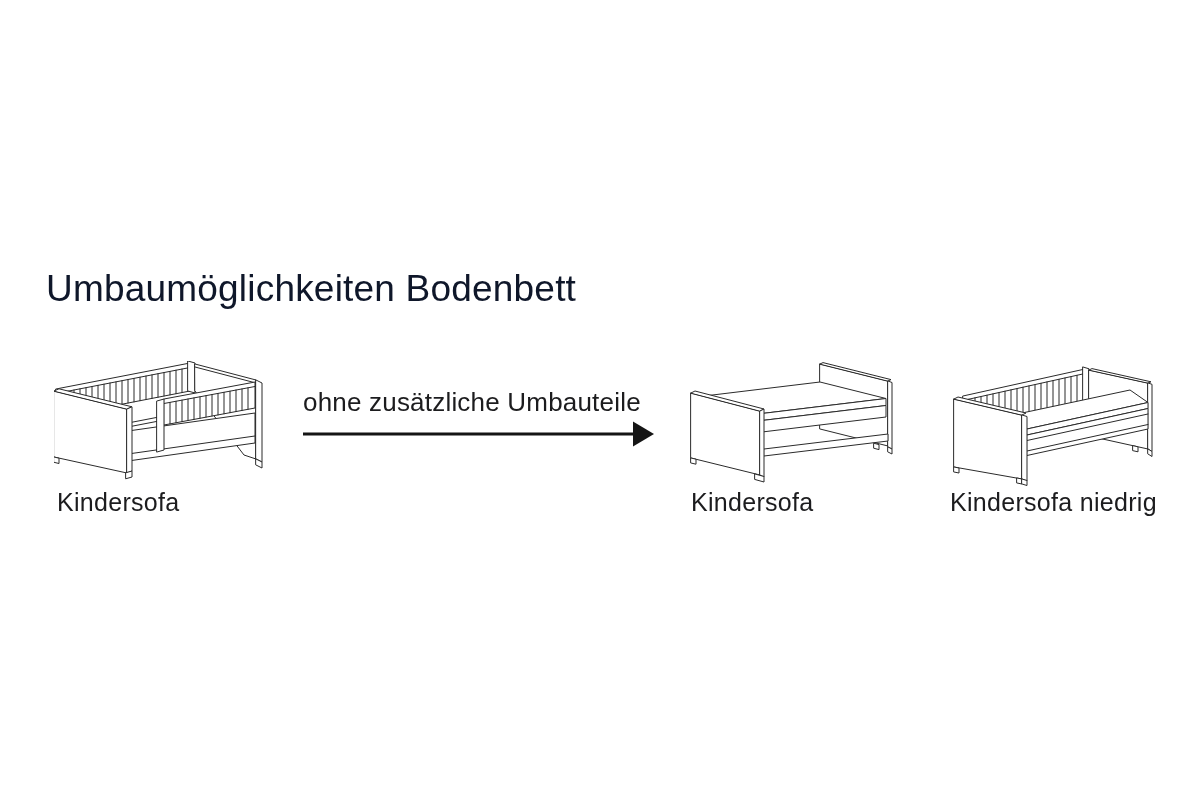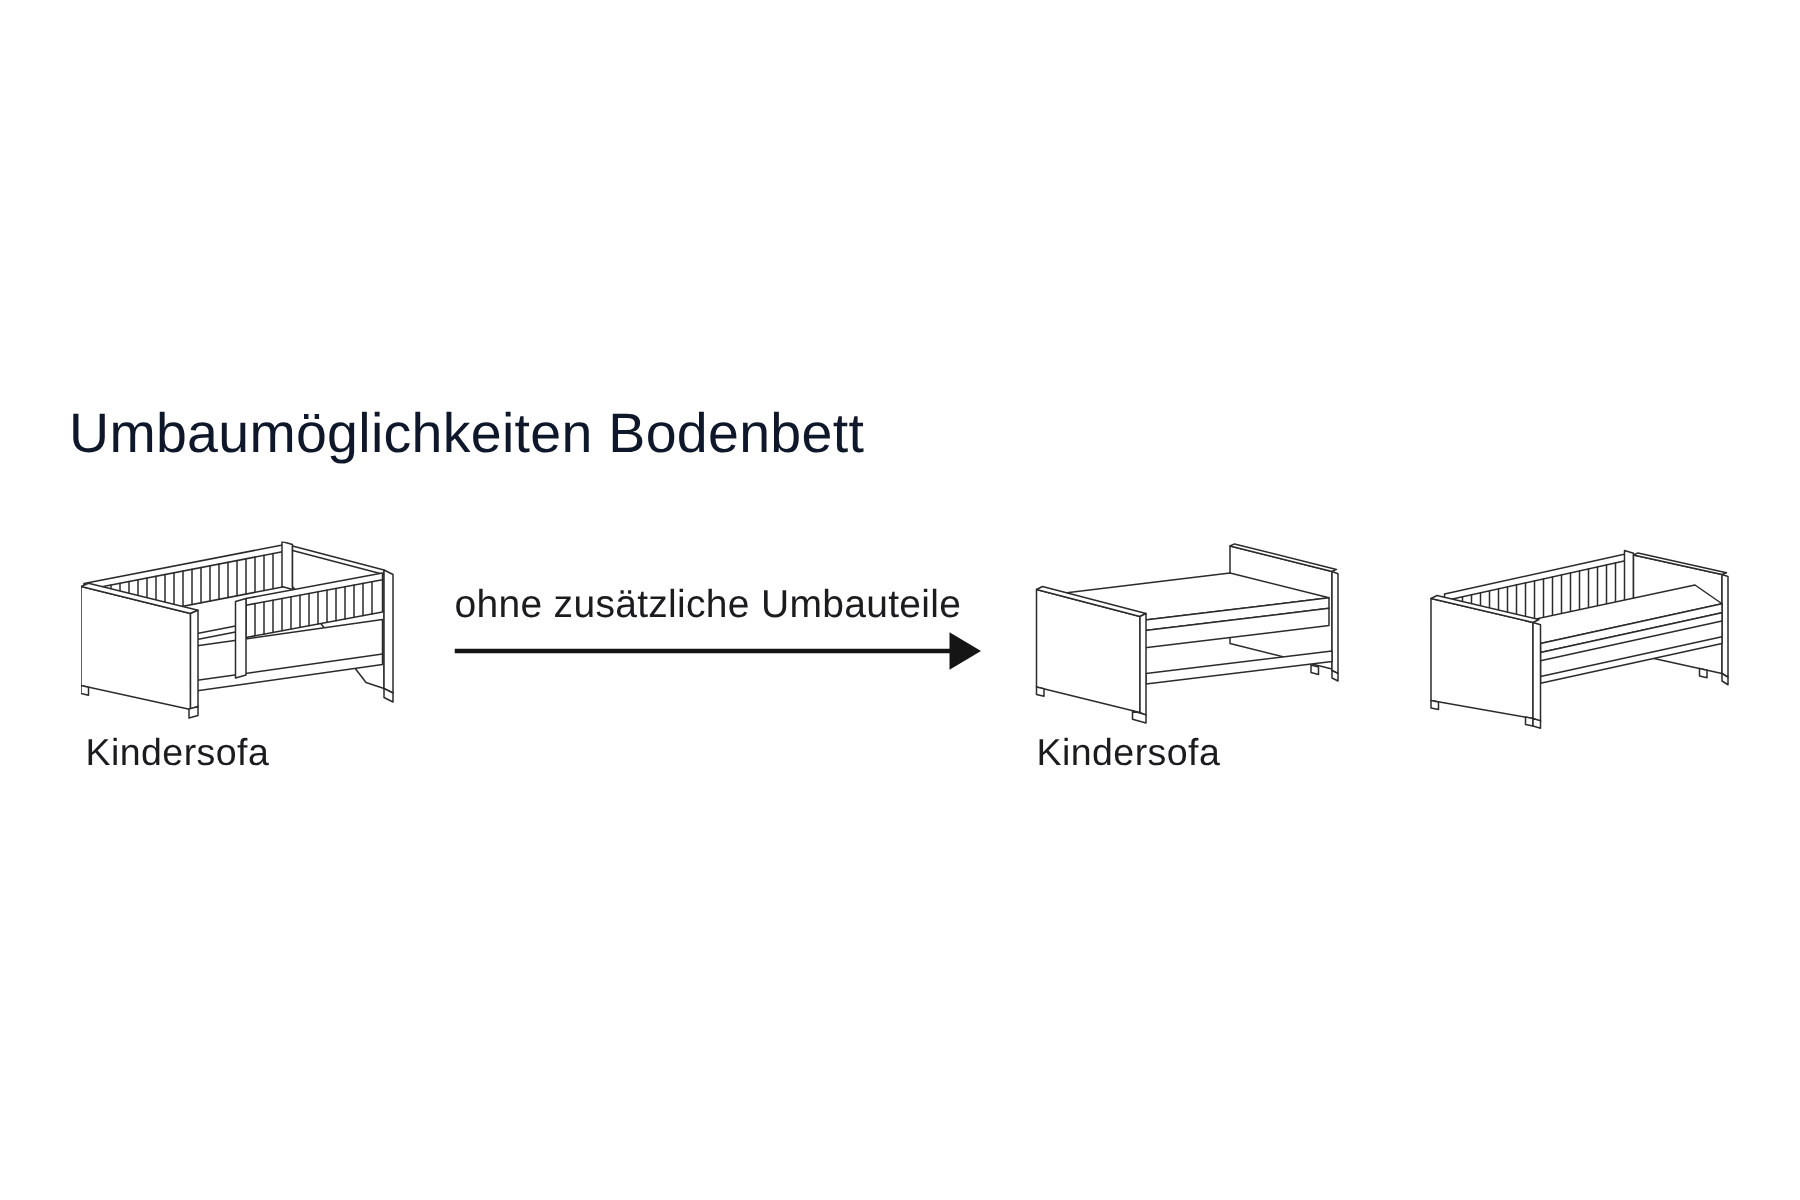--- a/index.html
+++ b/index.html
@@ -122,6 +122,7 @@
       <polygon points="77,127 82,128.5 82,133.5 77,132"></polygon>
     </g>
   </svg>
+  <div class="abs item-label" style="left:950px;top:488px;">Kindersofa niedrig</div>
 
 </div>
 

